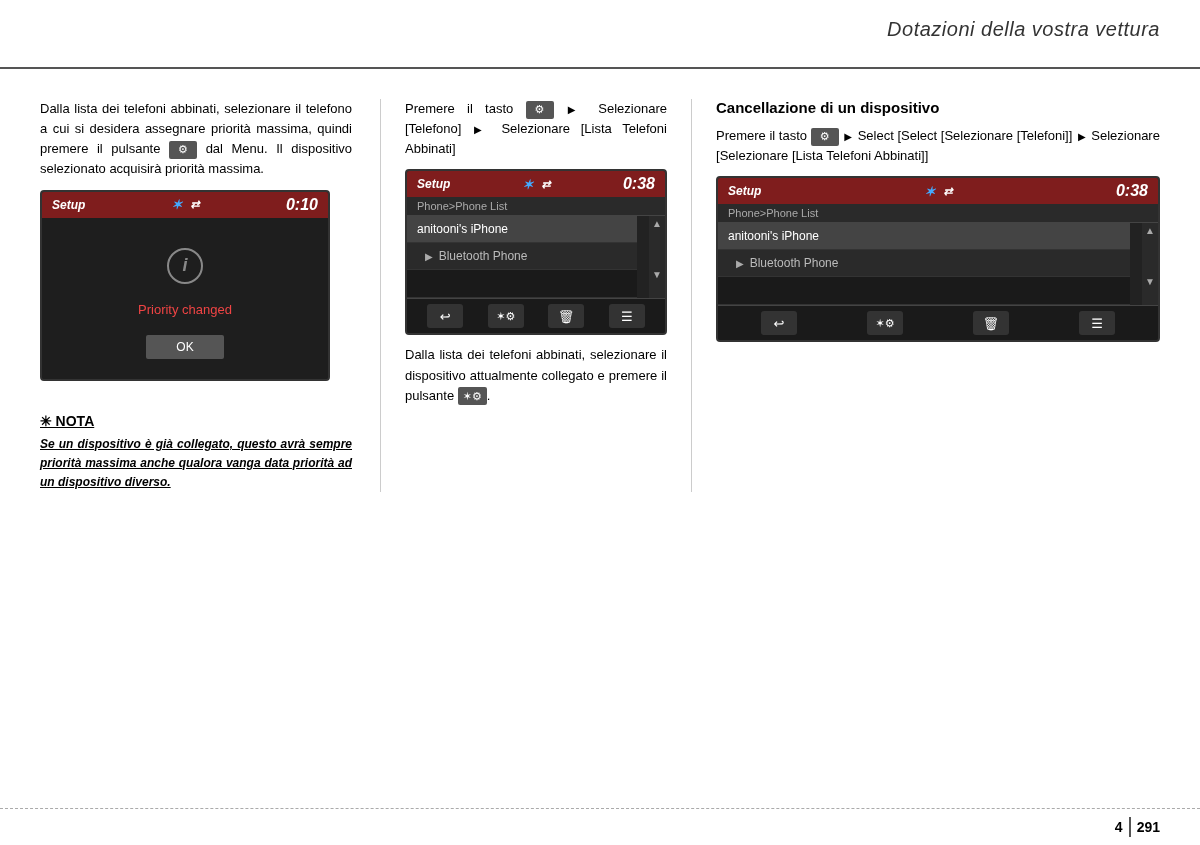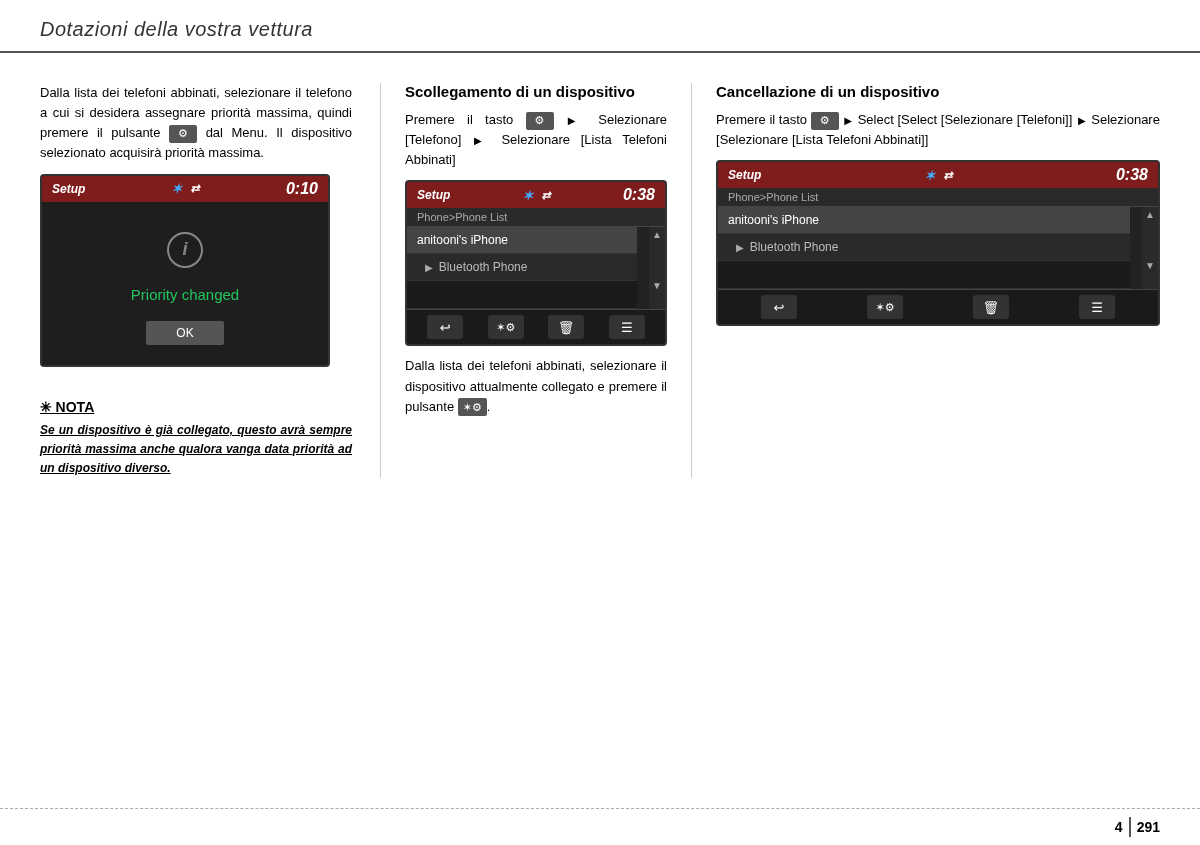--- a/index.html
+++ b/index.html
@@ -15,9 +15,9 @@
     
     .page-header {
       display: flex;
-      justify-content: flex-start;
-      align-items: center;
-      padding: 18px 40px 10px 40px;
+      justify-content: flex-end;
+      align-items: center;
+      padding: 18px 40px 26px 40px;
       border-bottom: 2px solid #555;
     }
     .page-title {

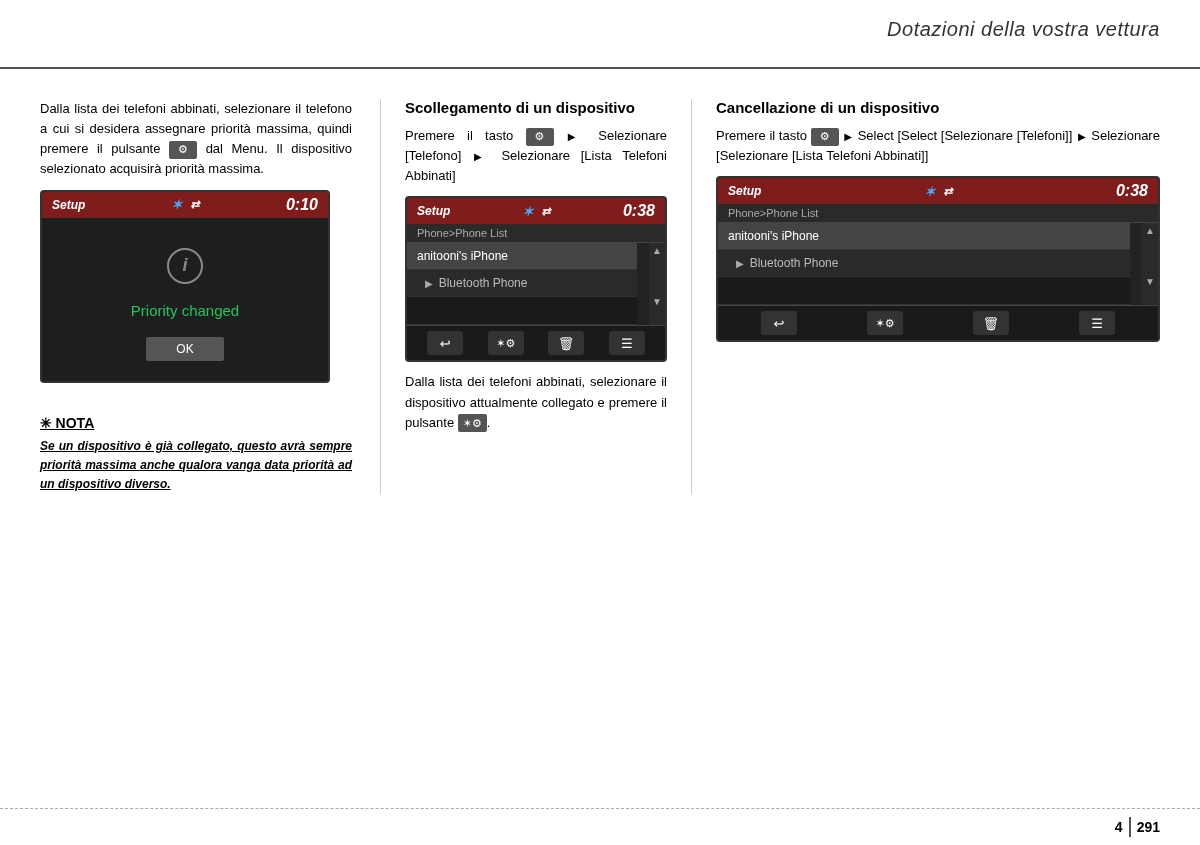--- a/index.html
+++ b/index.html
@@ -355,7 +355,6 @@
   <div class="col-divider"></div>
 
   <div class="col-middle">
-    <h3 class="section-heading">Scollegamento di un dispositivo</h3>
     <p class="body-text">
       <span>Premere il tasto</span>
       <span class="inline-btn gear">⚙</span>

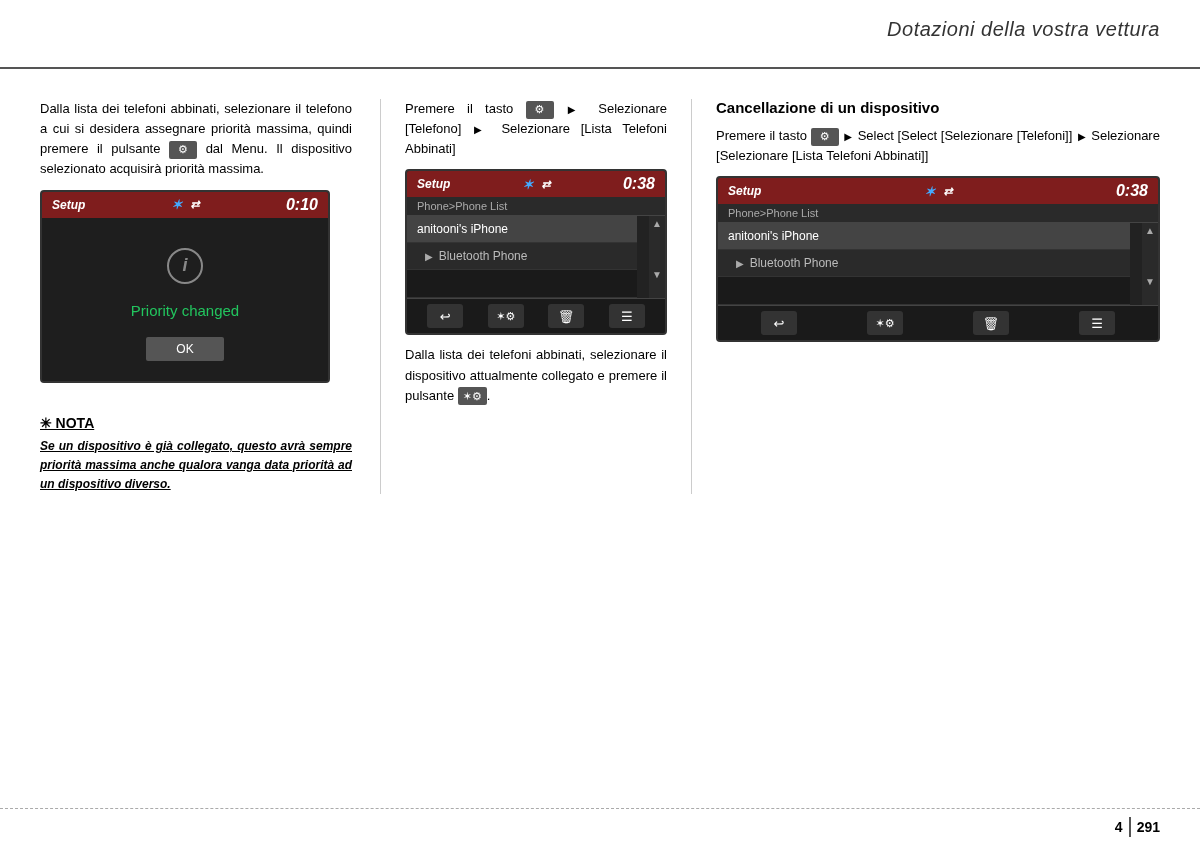--- a/index.html
+++ b/index.html
@@ -214,8 +214,8 @@
       font-weight: bold;
     }
     .priority-text {
-      color: #22c55e;
-      font-size: 15px;
+      color: #ef4444;
+      font-size: 13px;
     }
     .ok-btn {
       background: #555;

